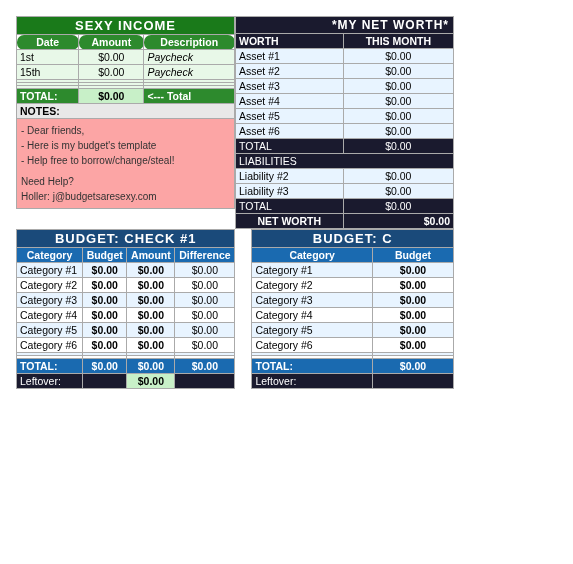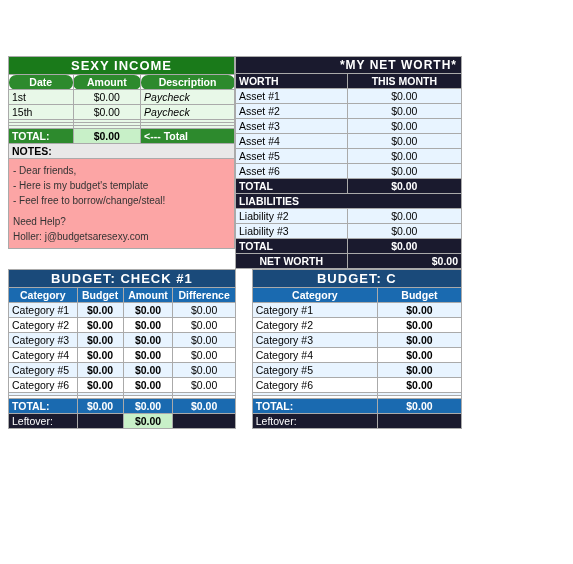--- a/index.html
+++ b/index.html
@@ -12,9 +12,8 @@
     }
     .outer {
       width: 470px;
-      padding: 8px;
+      padding: 16px;
       background: #fff;
-      margin-top: 48px;
     }
     table {
       border-collapse: collapse;

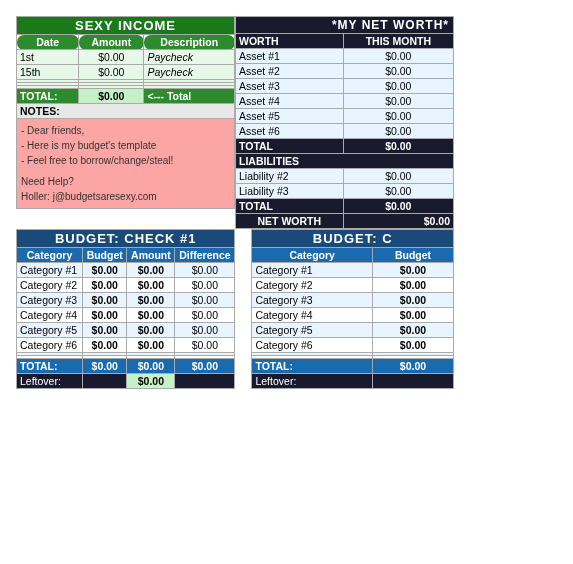--- a/index.html
+++ b/index.html
@@ -81,7 +81,7 @@
     .row-total-dark {
       background: #1a1a2e;
       color: #fff;
-      font-weight: bold;
+      font-weight: normal;
     }
     .row-total-blue {
       background: #1a6ab0;

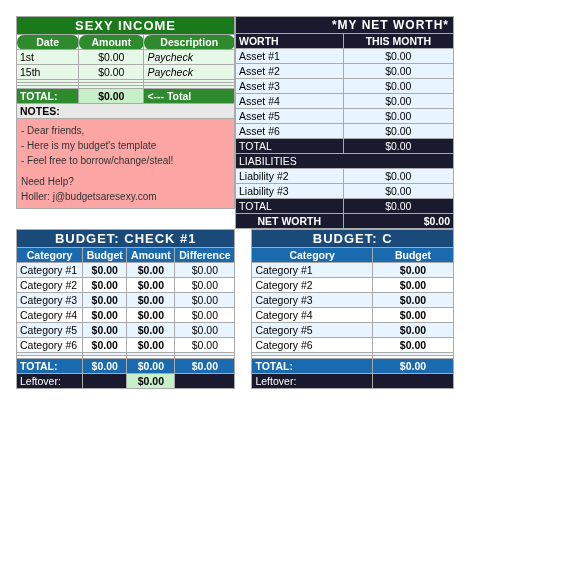--- a/index.html
+++ b/index.html
@@ -212,7 +212,7 @@
           <td colspan="3" class="notes-cell">
             <div>- Dear friends,</div>
             <div>- Here is my budget's template</div>
-            <div>- Feel free to borrow/change/steal!</div>
+            <div>- Help free to borrow/change/steal!</div>
             <div style="height:6px;"></div>
             <div>Need Help?</div>
             <div>Holler: j@budgetsaresexy.com</div>

